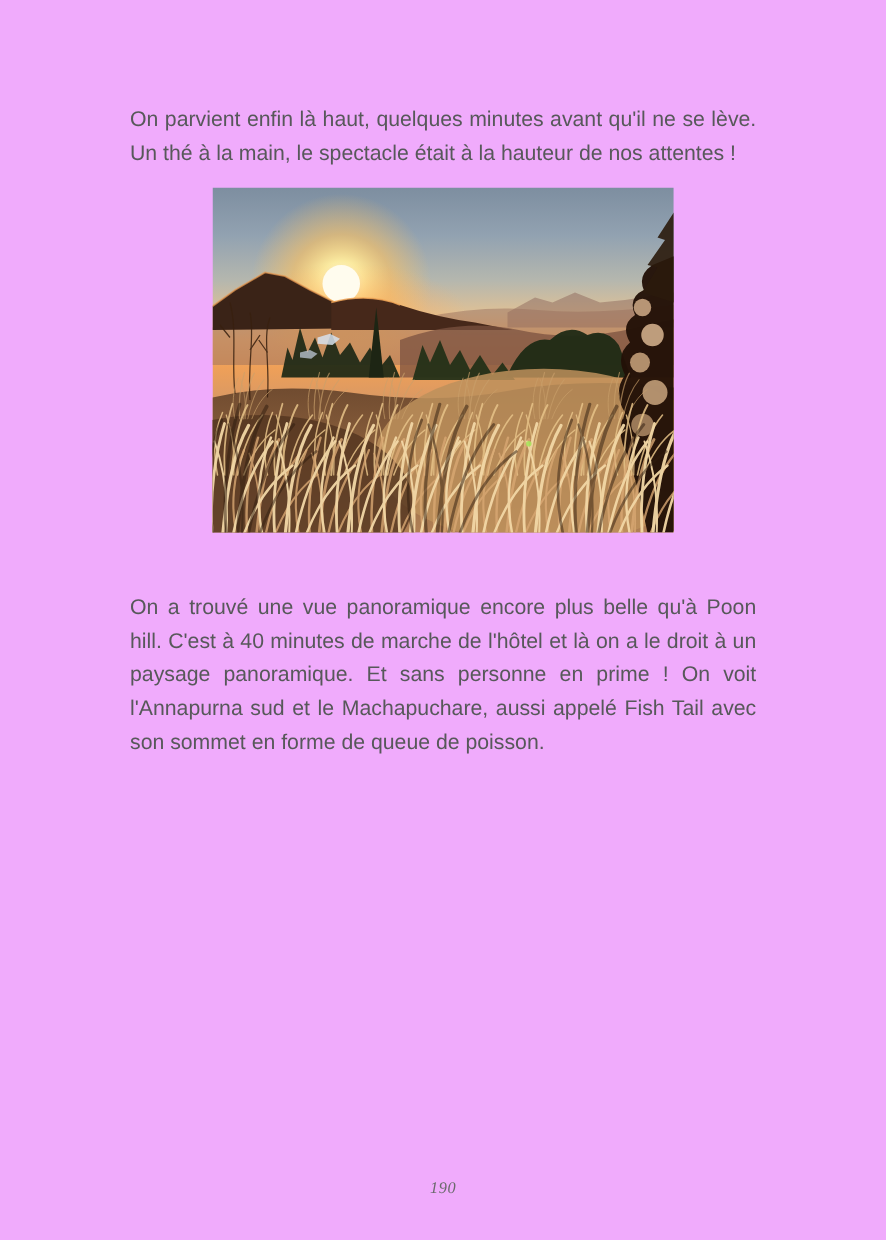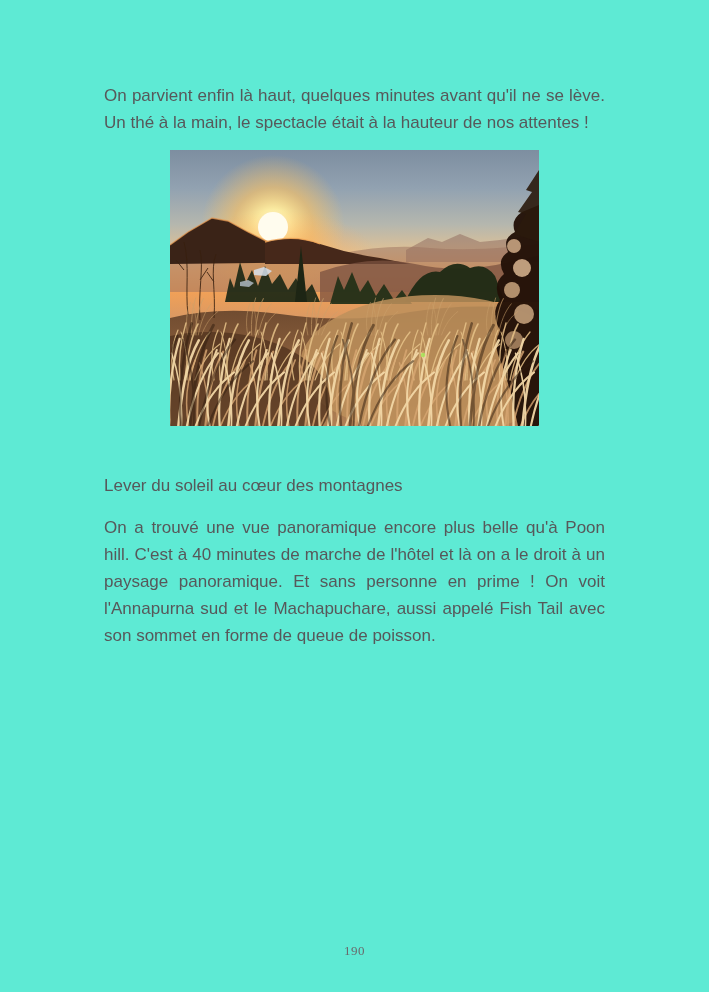--- a/index.html
+++ b/index.html
@@ -9,7 +9,7 @@
   .page {
     position: relative;
     width: 709px; height: 992px;
-    background: #5eead4;
+    background: #f0abfc;
     overflow: hidden;
     font-family: "Liberation Sans", "DejaVu Sans", sans-serif;
   }

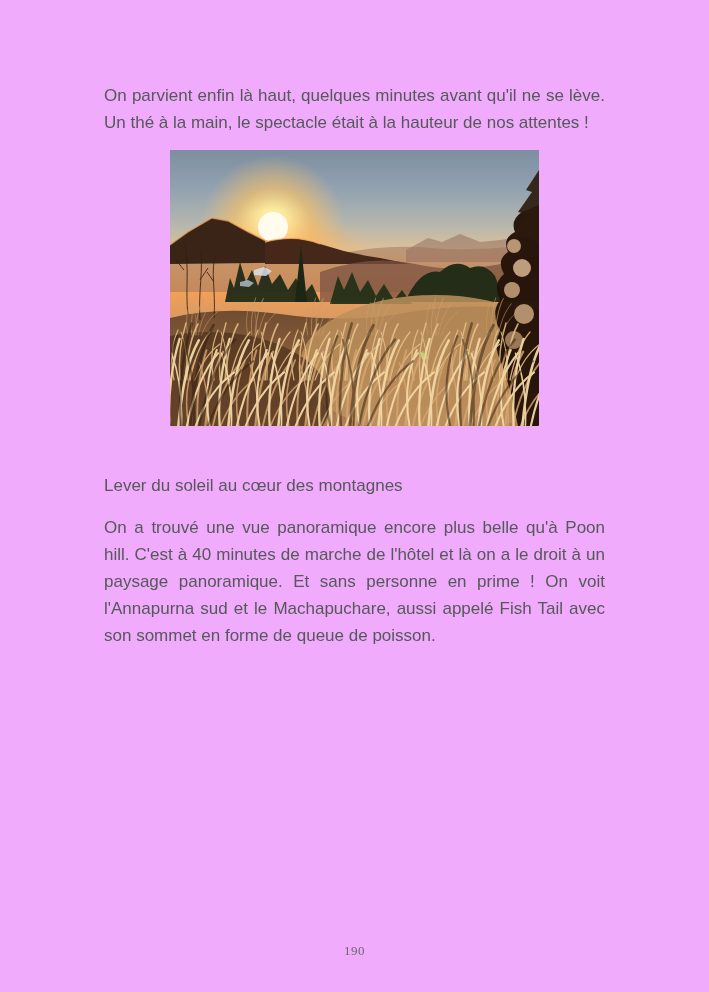--- a/index.html
+++ b/index.html
@@ -190,7 +190,6 @@
       </svg>
     </figure>
 
-    <h3>Lever du soleil au cœur des montagnes</h3>
 
 
 

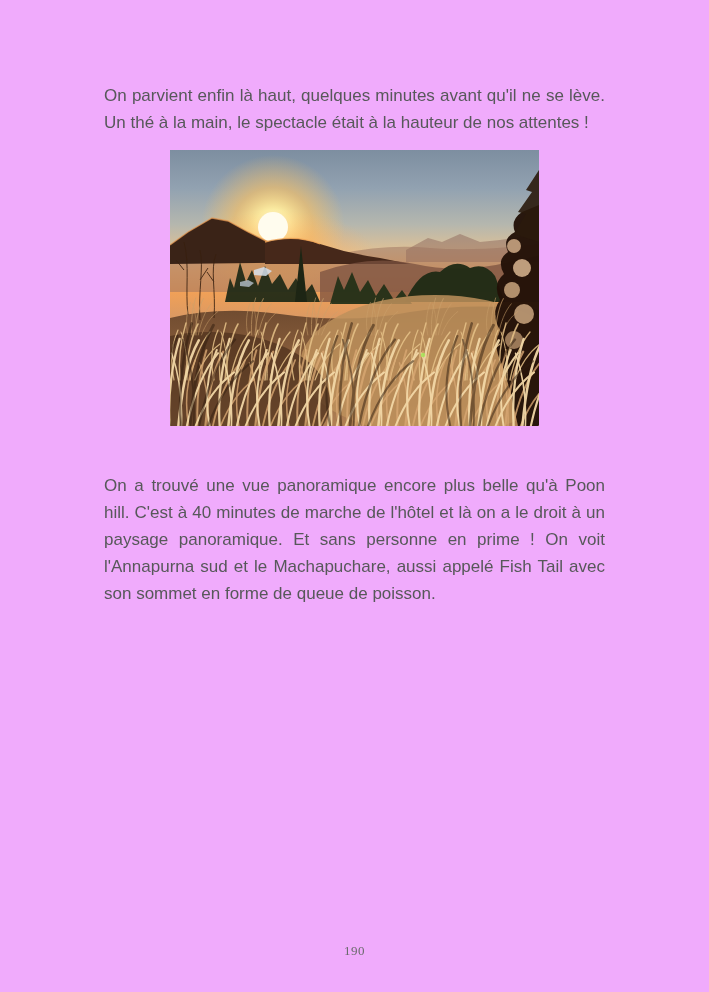--- a/index.html
+++ b/index.html
@@ -49,6 +49,7 @@
     font-size: 13px;
     color: #6a6a6c;
     letter-spacing: 0.5px;
+    font-style: italic;
   }
 </style>
 </head>

